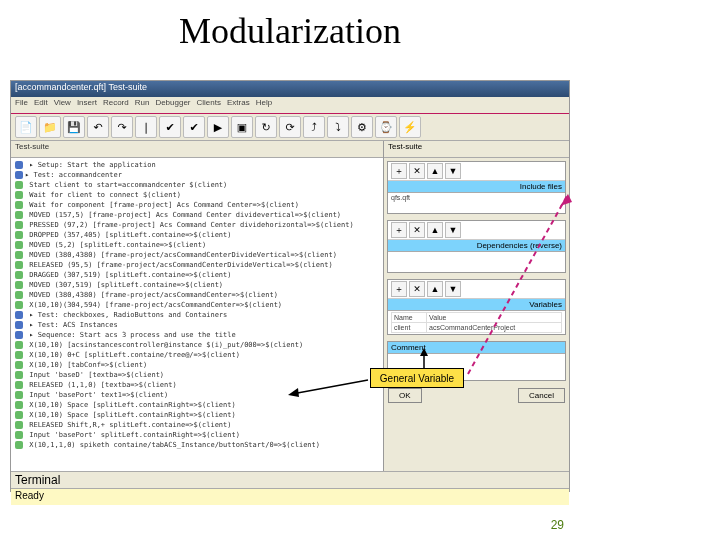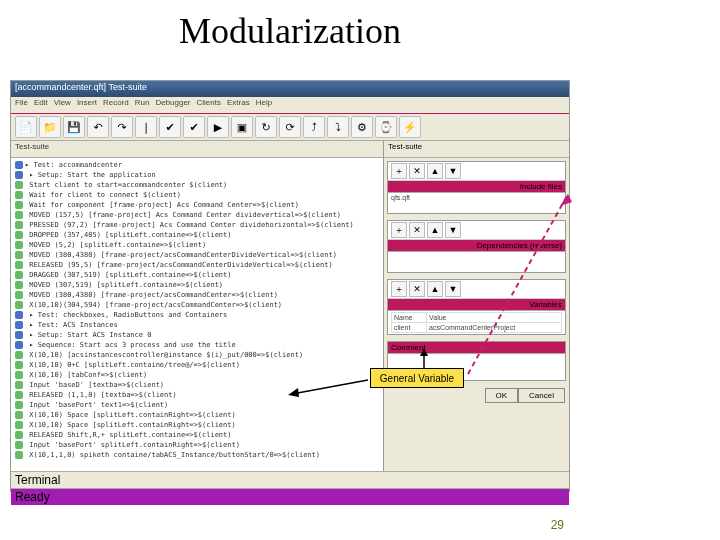--- a/index.html
+++ b/index.html
@@ -70,8 +70,8 @@
       <div class="left">
         <div class="left-hdr">Test-suite</div>
         <div class="tree" id="tree">
+            <div class="row"><span class="ic r"></span><span>  ▸ Setup: Start the application</span></div>
             <div class="row"><span class="ic r"></span><span>▸ Test: accommandcenter</span></div>
-            <div class="row"><span class="ic r"></span><span>  ▸ Setup: Start the application</span></div>
             <div class="row"><span class="ic"></span><span>    Start client to start=accommandcenter $(client)</span></div>
             <div class="row"><span class="ic"></span><span>    Wait for client to connect $(client)</span></div>
             <div class="row"><span class="ic"></span><span>    Wait for component [frame-project]  Acs Command Center=&gt;$(client)</span></div>

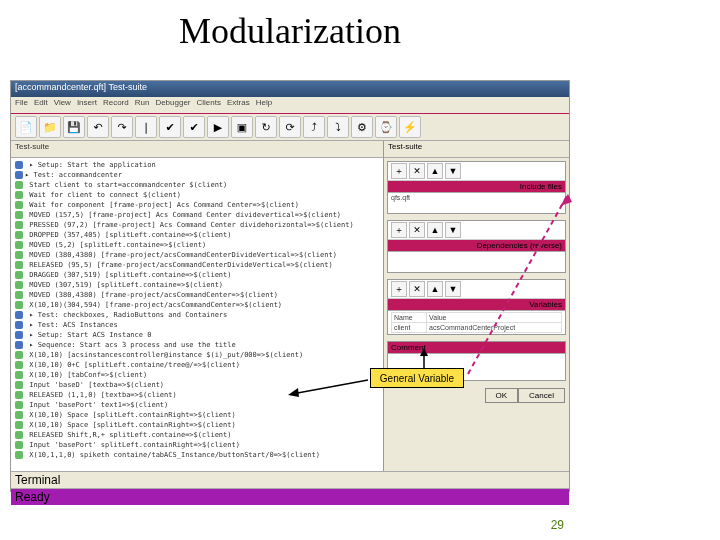--- a/index.html
+++ b/index.html
@@ -21,7 +21,7 @@
 .right{width:185px;background:#ece9d8;display:flex;flex-direction:column;font-size:8px}
 .right-hdr{height:14px;background:#ece9d8;border-bottom:1px solid #aaa;padding:1px 4px}
 .panel{border:1px solid #999;margin:3px;background:#fff}
-.p-title{background:#be185d;border-bottom:1px solid #aaa;padding:1px 3px;text-align:right;font-size:8px}
+.p-title{background:#7dd3fc;border-bottom:1px solid #aaa;padding:1px 3px;text-align:right;font-size:8px}
 .p-tools{height:18px;display:flex;align-items:center;padding:0 3px;gap:2px;border-bottom:1px solid #ccc}
 .p-tools .mini{width:14px;height:14px;background:#f5f5f5;border:1px solid #bbb;font-size:9px;display:flex;align-items:center;justify-content:center}
 .p-body{min-height:18px;padding:1px 3px;font-size:7px;color:#444;background:#fff}

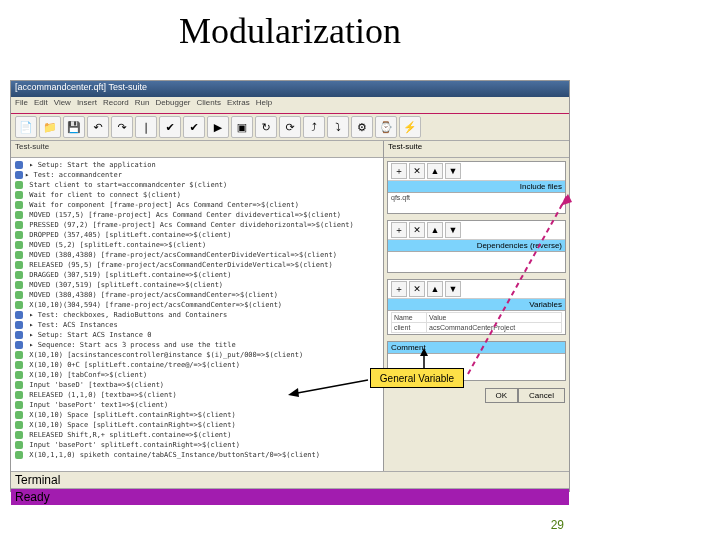--- a/index.html
+++ b/index.html
@@ -87,7 +87,6 @@
             <div class="row"><span class="ic"></span><span>    X(10,10)(304,594) [frame-project/acsCommandCenter=&gt;$(client)</span></div>
             <div class="row"><span class="ic r"></span><span>  ▸ Test: checkboxes, RadioButtons and Containers</span></div>
             <div class="row"><span class="ic r"></span><span>  ▸ Test: ACS Instances</span></div>
-            <div class="row"><span class="ic r"></span><span>    ▸ Setup: Start ACS Instance 0</span></div>
             <div class="row"><span class="ic r"></span><span>      ▸ Sequence: Start acs 3 process and use the title</span></div>
             <div class="row"><span class="ic"></span><span>        X(10,10) [acsinstancescontroller@instance $(i)_put/000=&gt;$(client)</span></div>
             <div class="row"><span class="ic"></span><span>        X(10,10) 0+C [splitLeft.containe/tree@/=&gt;$(client)</span></div>

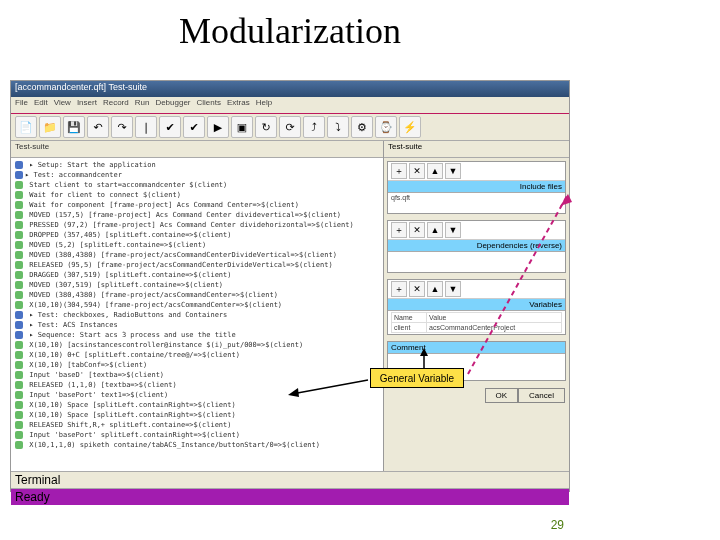--- a/index.html
+++ b/index.html
@@ -27,7 +27,7 @@
 .p-body{min-height:18px;padding:1px 3px;font-size:7px;color:#444;background:#fff}
 .vars-tbl{width:100%;font-size:7px;border-collapse:collapse}
 .vars-tbl td{border:1px solid #ddd;padding:1px 2px}
-.btns{display:flex;justify-content:flex-end;padding:4px}
+.btns{display:flex;justify-content:space-between;gap:6px;padding:4px}
 .btns button{font-size:8px;padding:2px 10px;background:#ece9d8;border:1px solid #888}
 .terminal{height:14px;background:#ece9d8;border-top:1px solid #aaa;padding:1px 4px;font-size:12px}
 .status{height:14px;background:#a21caf;border-top:1px solid #aaa;padding:1px 4px;font-size:12px}

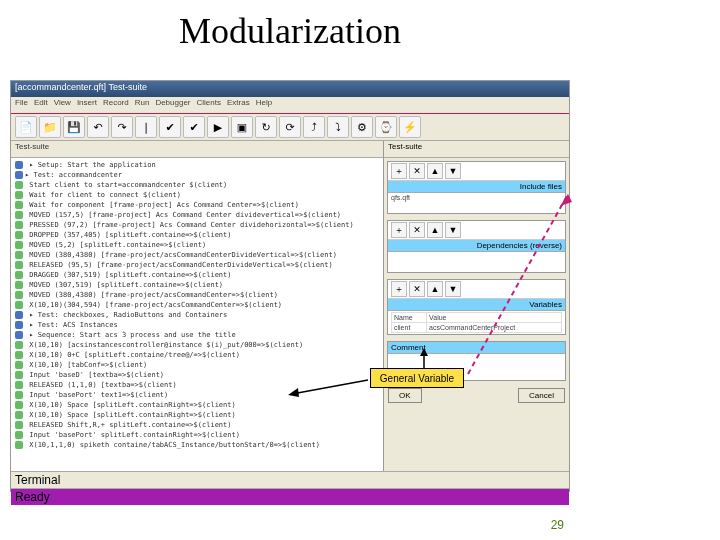--- a/index.html
+++ b/index.html
@@ -30,7 +30,7 @@
 .btns{display:flex;justify-content:space-between;gap:6px;padding:4px}
 .btns button{font-size:8px;padding:2px 10px;background:#ece9d8;border:1px solid #888}
 .terminal{height:14px;background:#ece9d8;border-top:1px solid #aaa;padding:1px 4px;font-size:12px}
-.status{height:14px;background:#a21caf;border-top:1px solid #aaa;padding:1px 4px;font-size:12px}
+.status{height:14px;background:#fef9c3;border-top:1px solid #aaa;padding:1px 4px;font-size:10px}
 .callout{position:absolute;left:370px;top:368px;width:92px;height:18px;background:#fde047;border:1px solid #000;display:flex;align-items:center;justify-content:center;font-size:10px;z-index:20}
 .arrow-dash{position:absolute;left:463px;top:184px;width:115px;height:195px;z-index:15;pointer-events:none}
 .arrow-solid{position:absolute;left:411px;top:348px;z-index:15;pointer-events:none}

